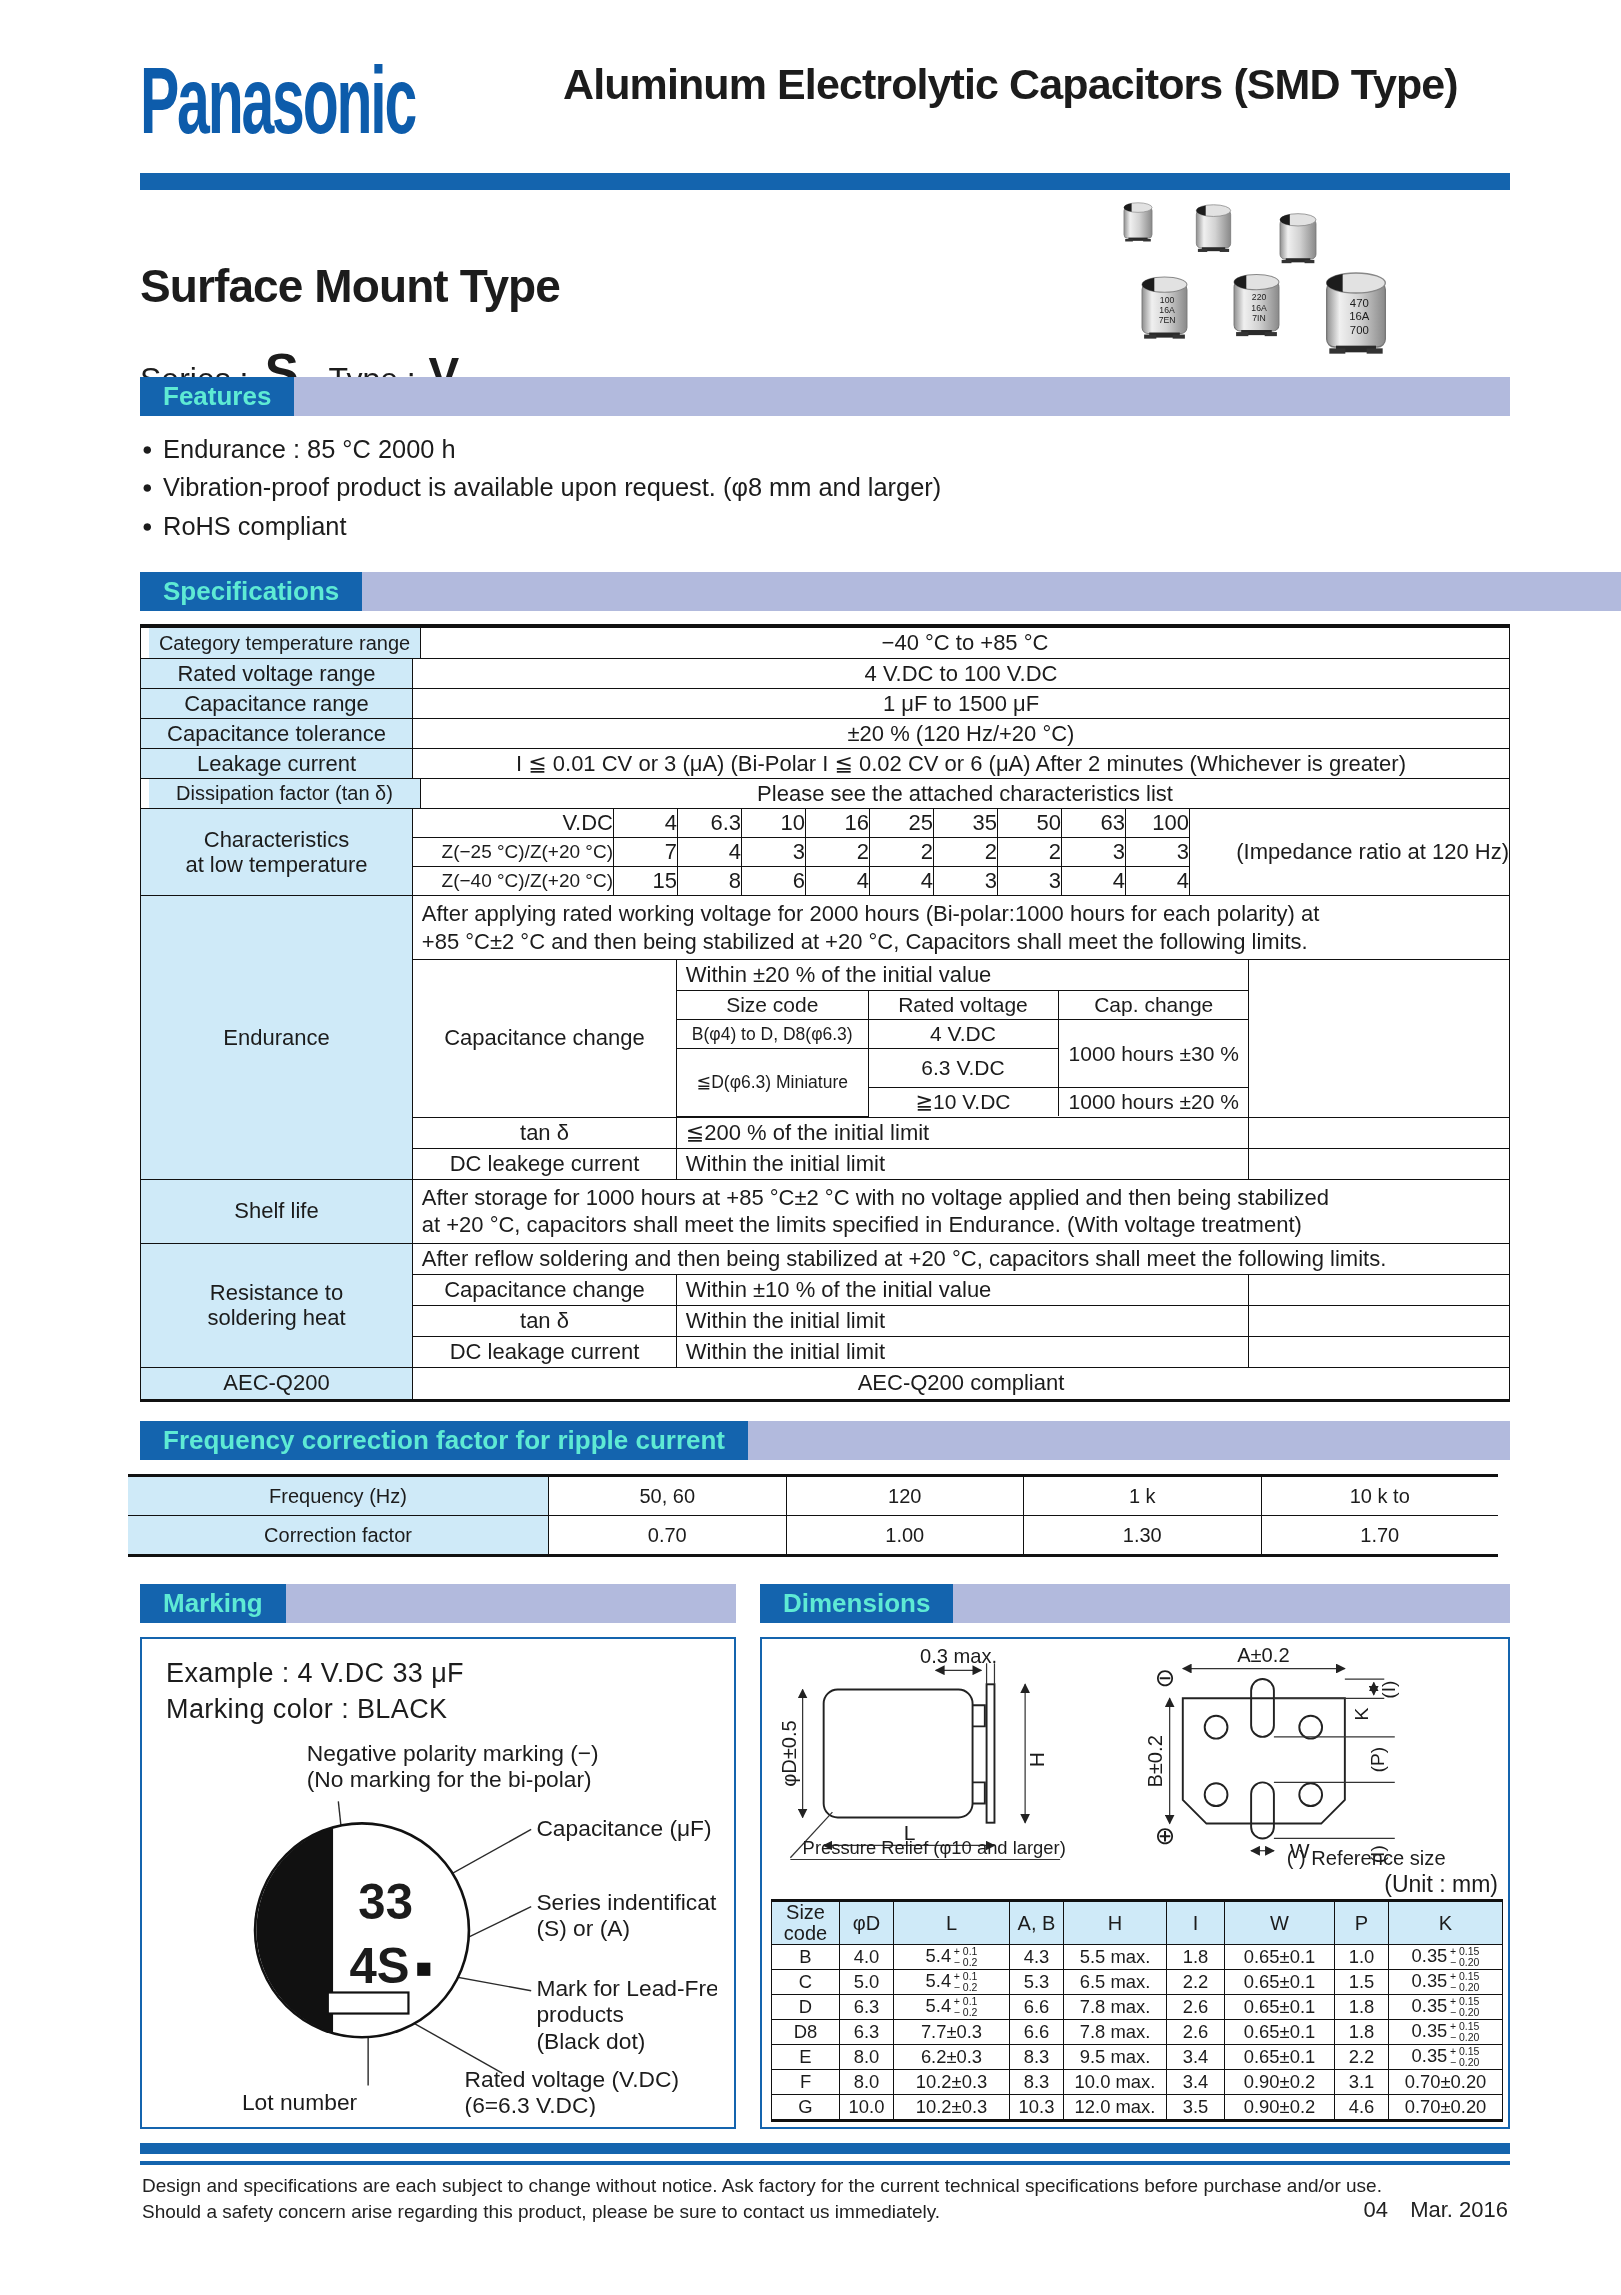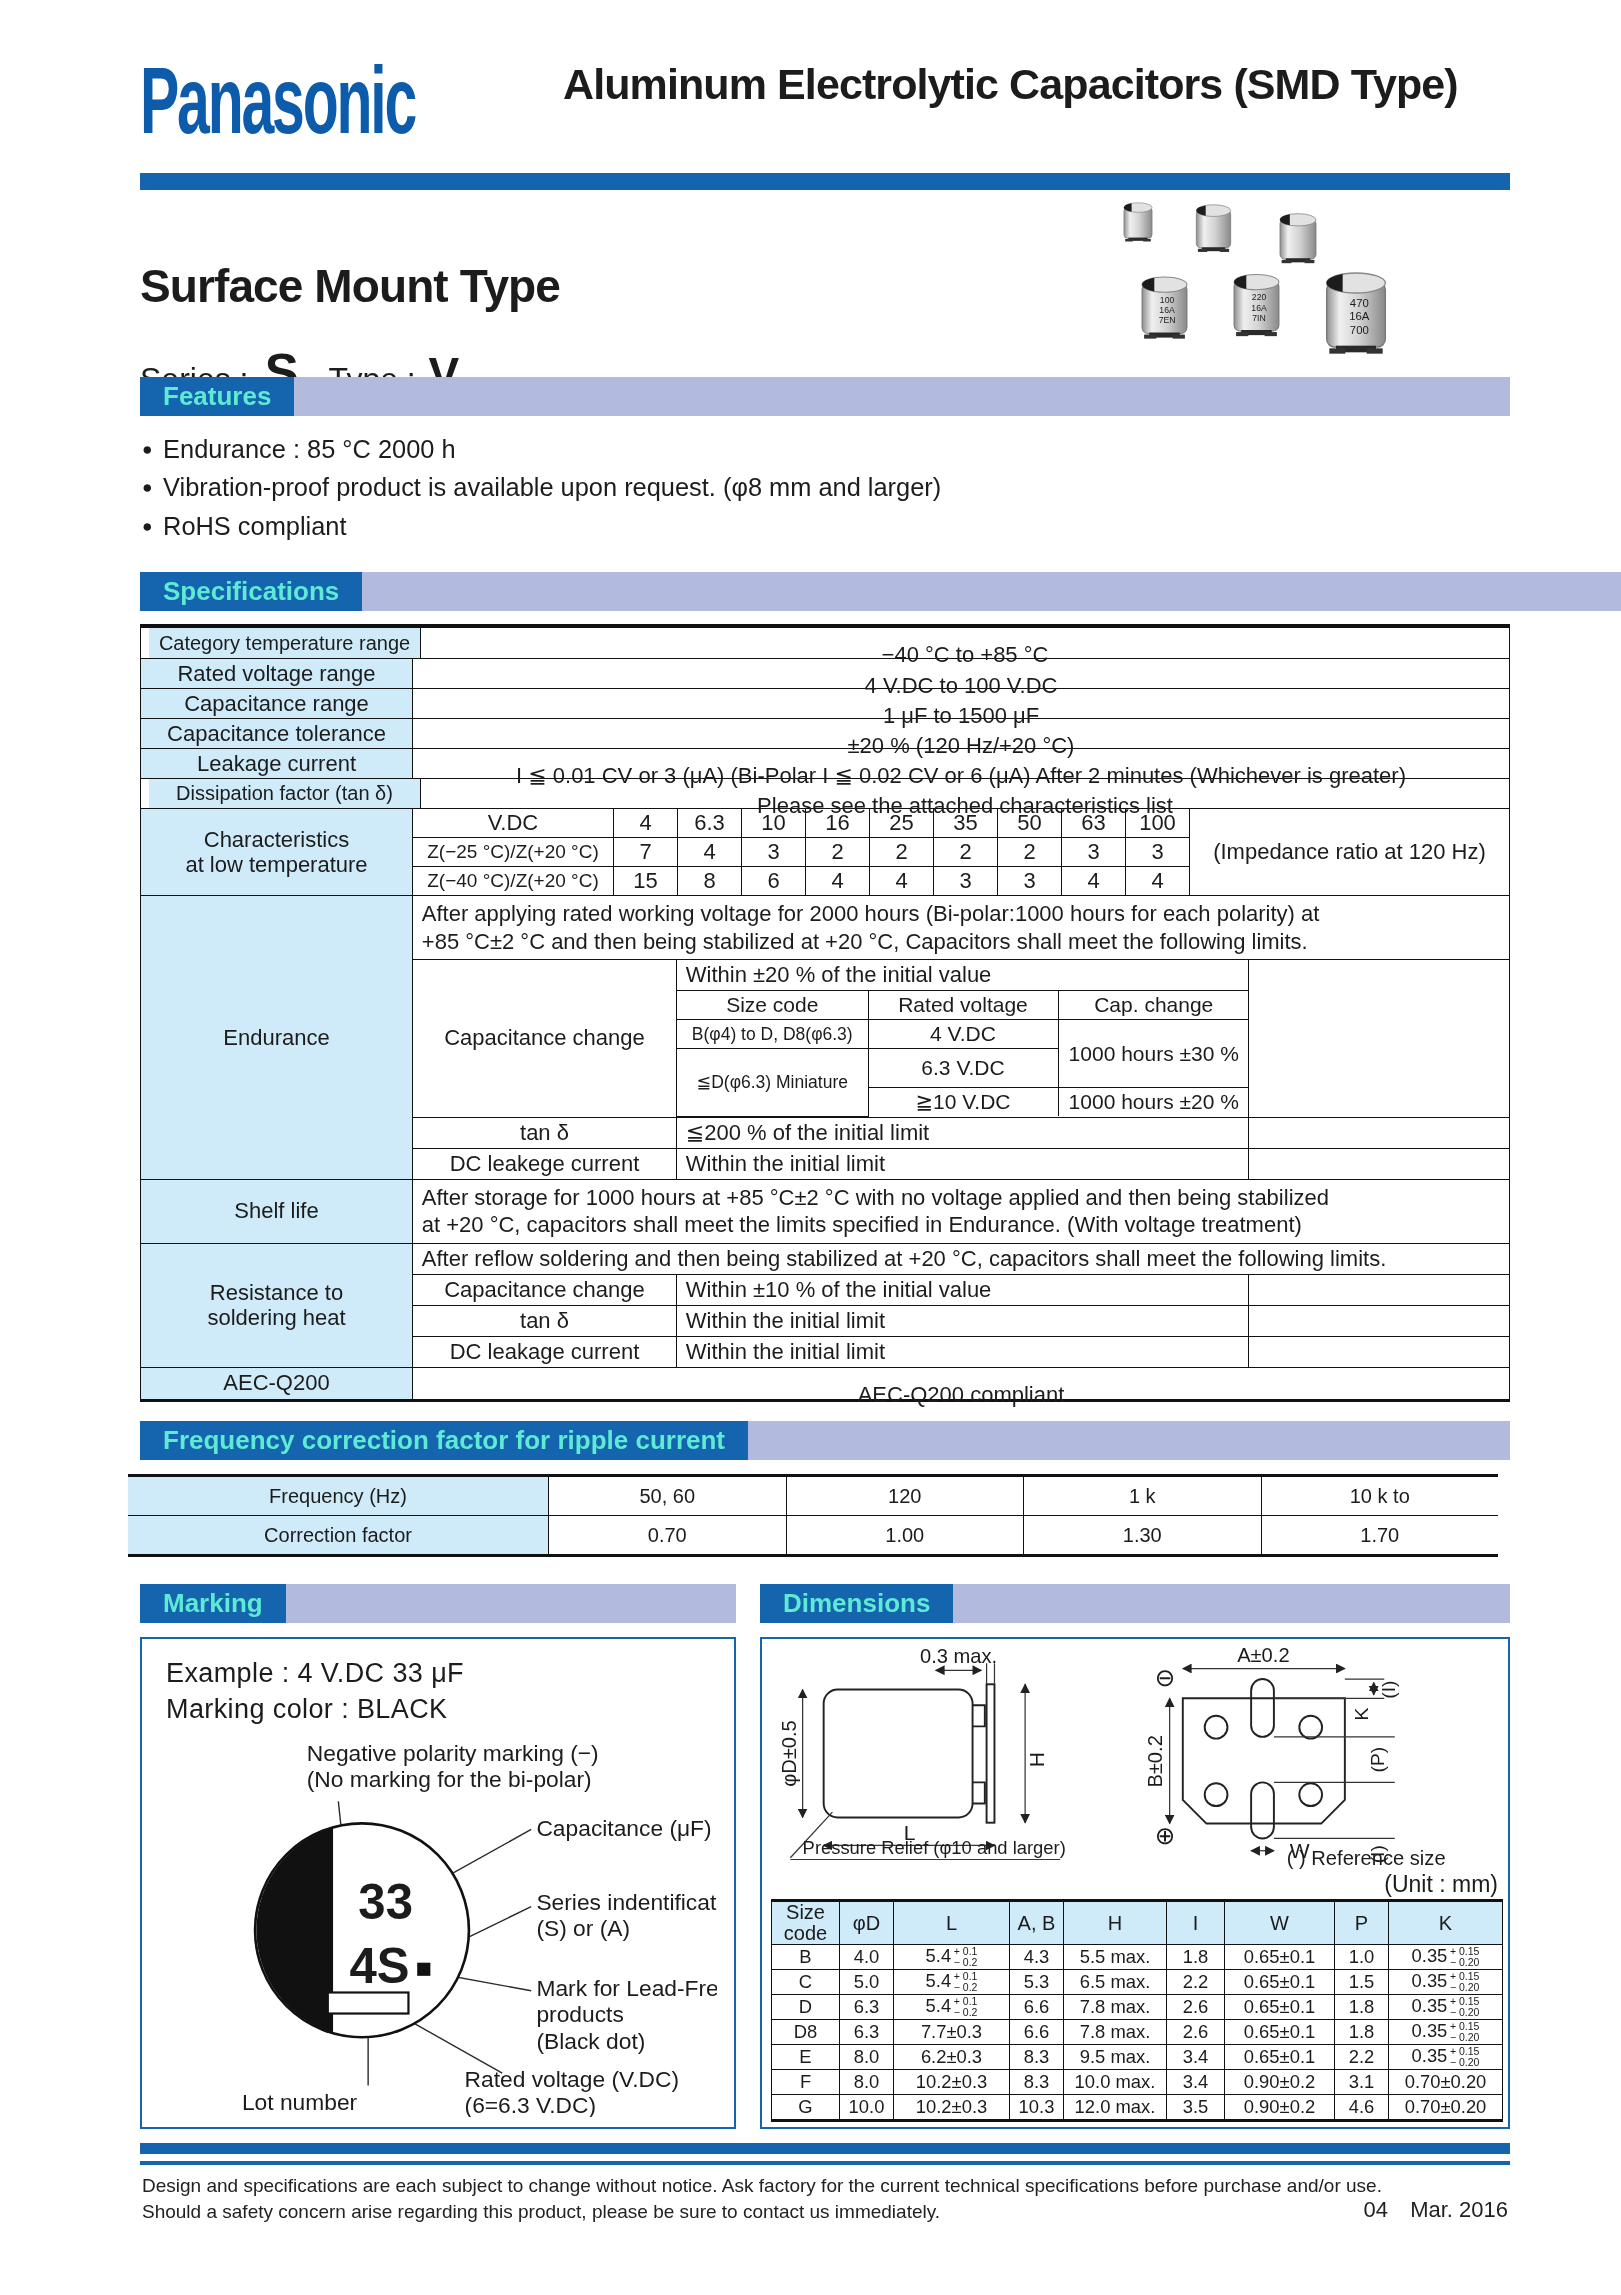--- a/index.html
+++ b/index.html
@@ -43,7 +43,7 @@
           text-align:center;padding:1.8px 5.3px;box-sizing:border-box;line-height:1.15;}
   .slabel.small{font-size:20px;margin-left:8px;}
   .sval{flex:1;display:flex;align-items:center;justify-content:center;text-align:left;
-        min-height:30px;padding:12px 7px;}
+        min-height:30px;padding:0 7px;}
   
   .cwrap{flex:1;}
   table.ctab{border-collapse:collapse;width:100%;table-layout:fixed;}

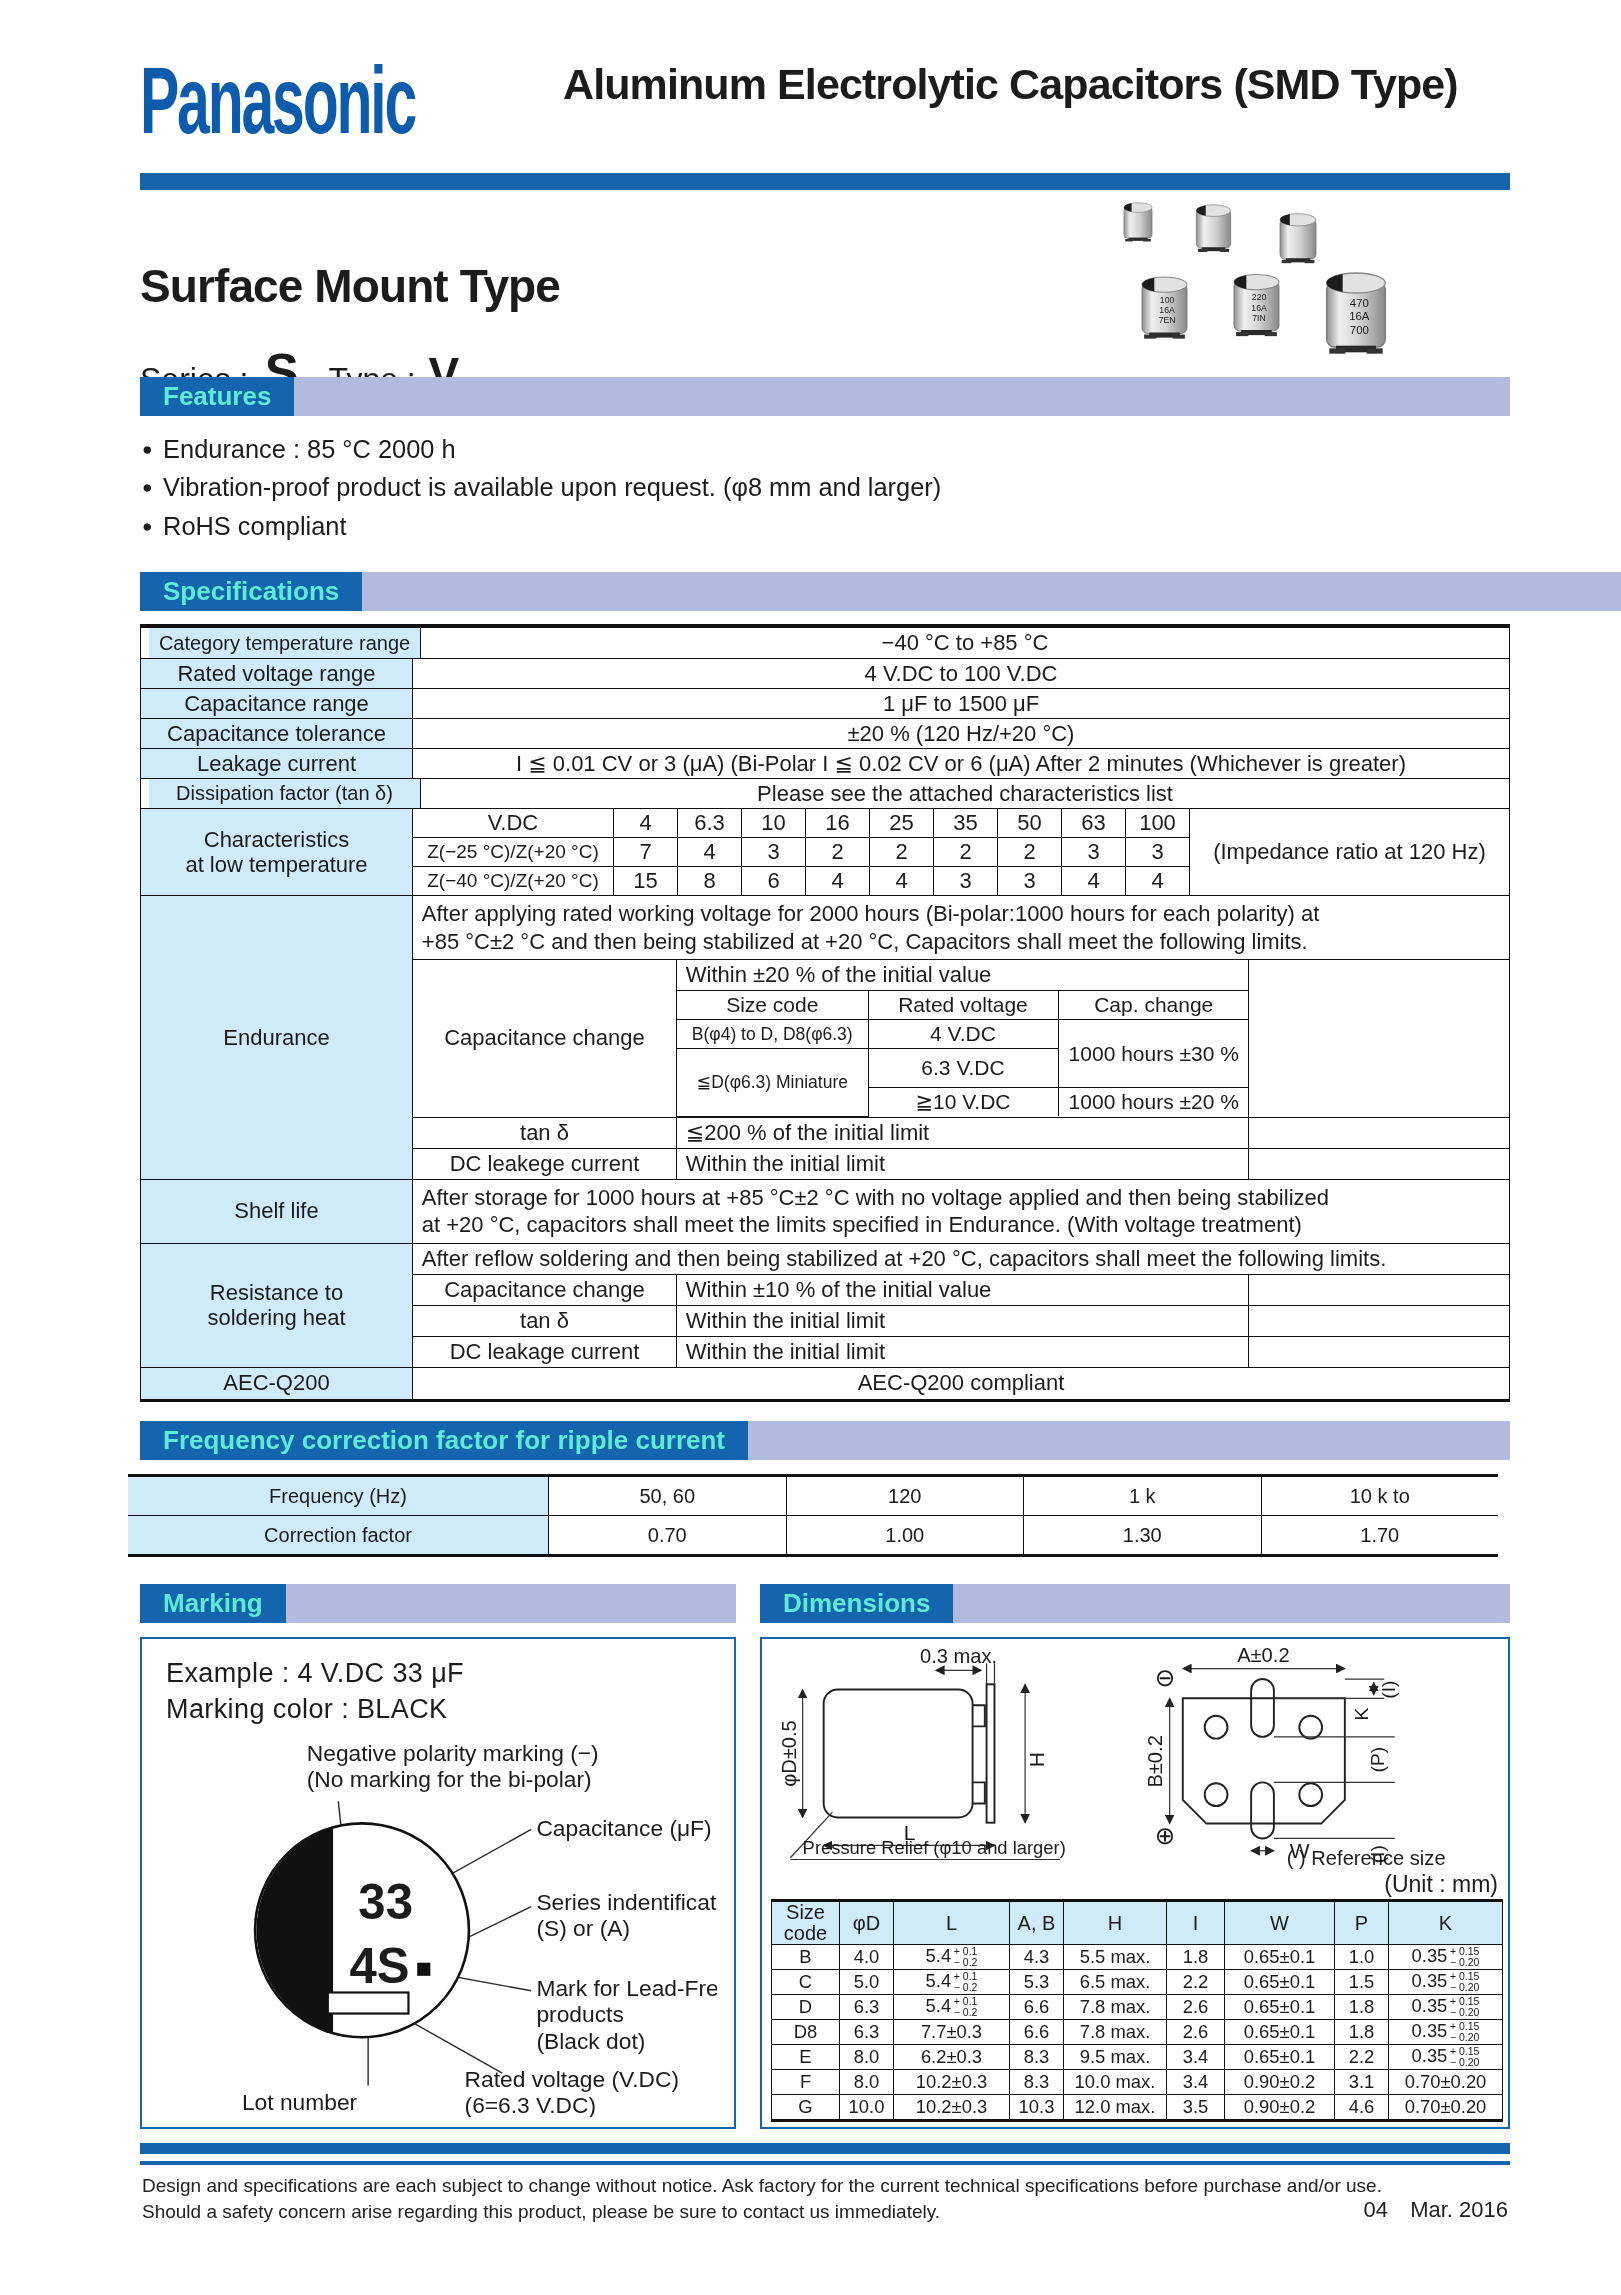--- a/index.html
+++ b/index.html
@@ -47,7 +47,7 @@
   
   .cwrap{flex:1;}
   table.ctab{border-collapse:collapse;width:100%;table-layout:fixed;}
-  table.ctab td{border:1.8px solid #111;height:28px;text-align:center;vertical-align:middle;padding:0;margin-top:33px;}
+  table.ctab td{border:1.8px solid #111;height:28px;text-align:right;vertical-align:middle;padding:0;margin-top:33px;}
   table.ctab tr td:first-child{border-left:0;}
   table.ctab tr:first-child td{border-top:0;}
   table.ctab tr:last-child td{border-bottom:0;}

